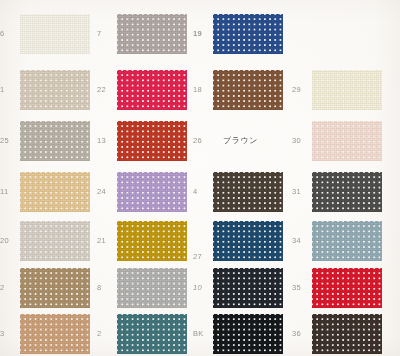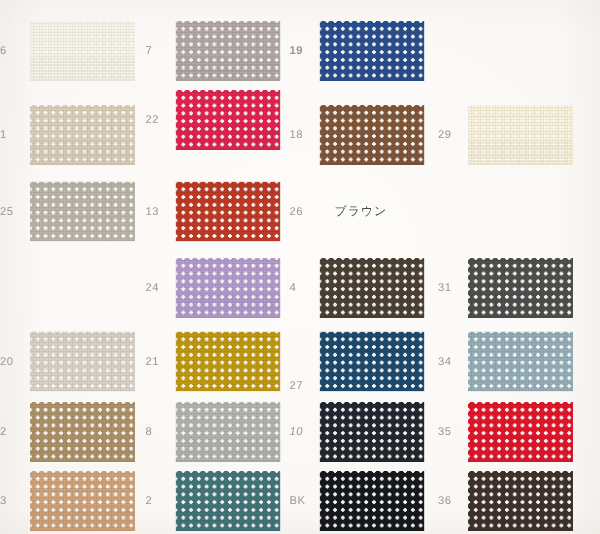--- a/index.html
+++ b/index.html
@@ -136,7 +136,7 @@
         <div class="chip-weave"></div>
       </div>
     </div>
-    <div class="swatch-cell" style="left: 97px; top: 60px; width: 90px; height: 32px;">
+    <div class="swatch-cell" style="left: 97px; top: 70px; width: 90px; height: 32px;">
       <div class="swatch-label" style="left: 0px; top: 16px; width: 18px; text-align: left;">22</div>
       <div class="chip" style="left: 20px; top: 0px;">
         <div class="chip-shadow"></div>

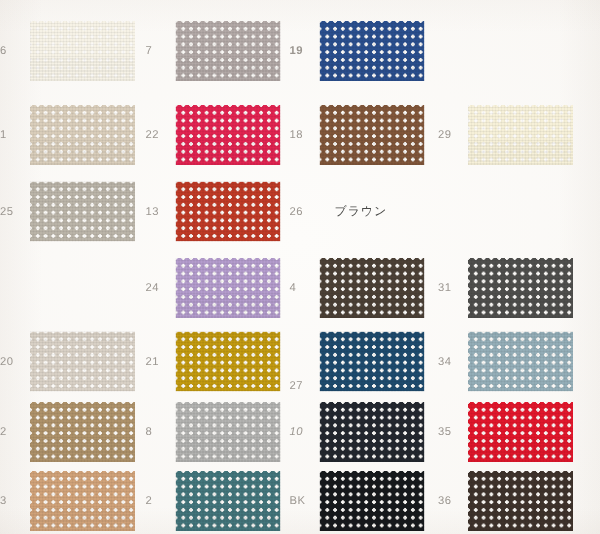--- a/index.html
+++ b/index.html
@@ -180,6 +180,14 @@
       <div class="swatch-label" style="left: 0px; top: 16px; width: 18px; text-align: left;">26</div>
       <div class="swatch-name" style="left: 30px; top: 16px;">ブラウン</div>
     </div>
+    <div class="swatch-cell" style="left: 292px; top: 121px; width: 90px; height: 40px;">
+      <div class="swatch-label" style="left: 0px; top: 16px; width: 18px; text-align: left;">30</div>
+      <div class="chip" style="left: 20px; top: 0px;">
+        <div class="chip-shadow"></div>
+        <div class="chip-body" style="background: rgb(246, 221, 210);"></div>
+        <div class="chip-weave"></div>
+      </div>
+    </div>
     <div class="swatch-cell" style="left: 97px; top: 172px; width: 90px; height: 40px;">
       <div class="swatch-label" style="left: 0px; top: 16px; width: 18px; text-align: left;">24</div>
       <div class="chip" style="left: 20px; top: 0px;">

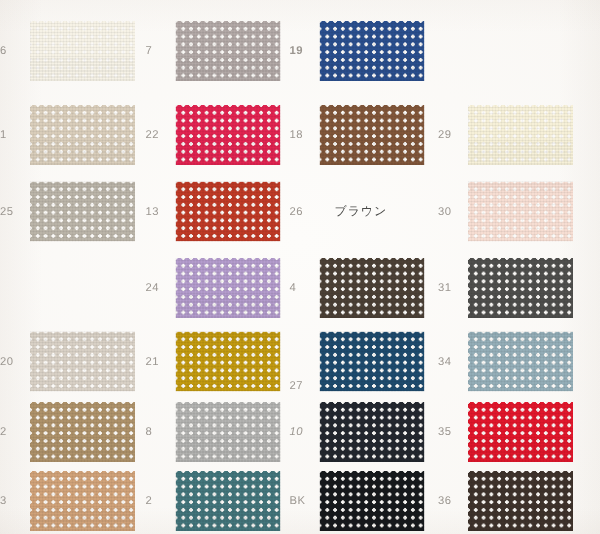--- a/index.html
+++ b/index.html
@@ -188,6 +188,14 @@
         <div class="chip-weave"></div>
       </div>
     </div>
+    <div class="swatch-cell" style="left: 0px; top: 172px; width: 90px; height: 40px;">
+      <div class="swatch-label" style="left: 0px; top: 16px; width: 18px; text-align: left;">11</div>
+      <div class="chip" style="left: 20px; top: 0px;">
+        <div class="chip-shadow"></div>
+        <div class="chip-body" style="background: rgb(232, 201, 148);"></div>
+        <div class="chip-weave"></div>
+      </div>
+    </div>
     <div class="swatch-cell" style="left: 97px; top: 172px; width: 90px; height: 40px;">
       <div class="swatch-label" style="left: 0px; top: 16px; width: 18px; text-align: left;">24</div>
       <div class="chip" style="left: 20px; top: 0px;">

